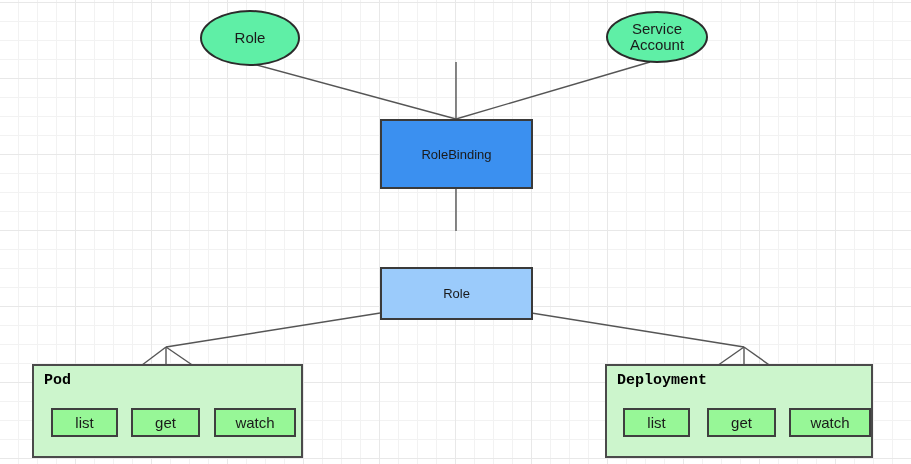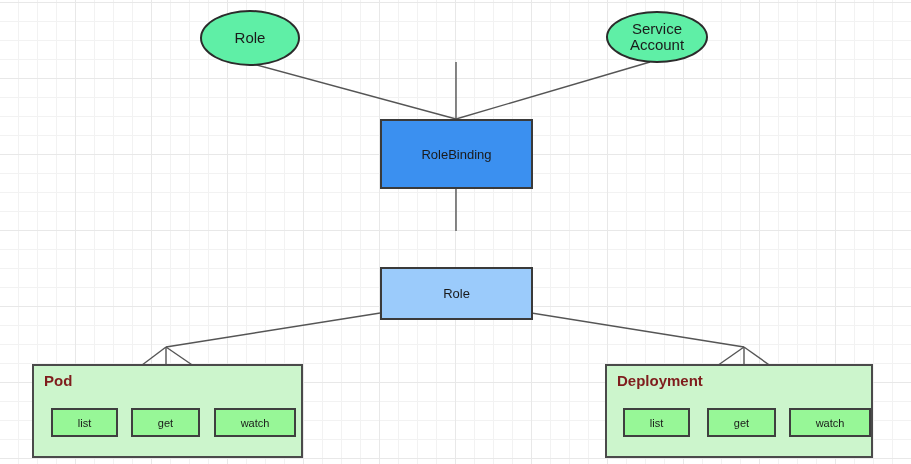--- a/index.html
+++ b/index.html
@@ -79,8 +79,9 @@
     top: 6px;
     font-size: 15px;
     font-weight: bold;
-    color: #7f1d1d;
+    color: #000000;
     white-space: nowrap;
+    font-family: Liberation Mono, monospace;
   }
   .verb {
     position: absolute;

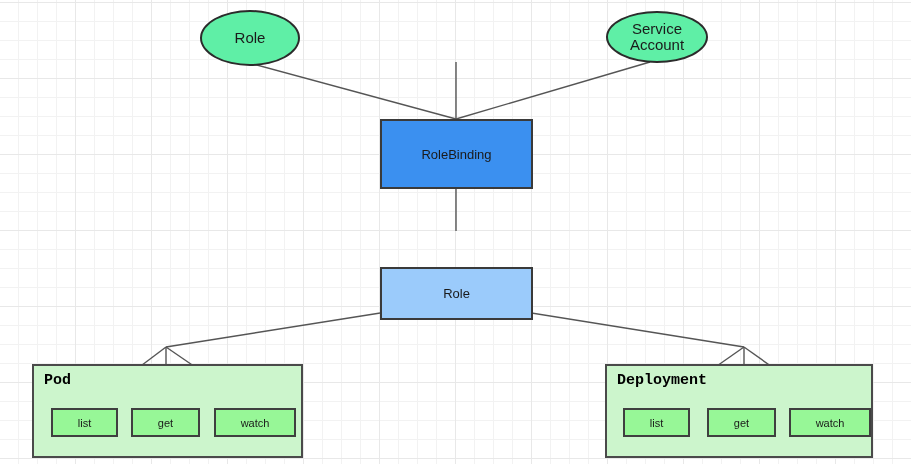--- a/index.html
+++ b/index.html
@@ -88,7 +88,7 @@
     box-sizing: border-box;
     border: 2px solid #3f3f3f;
     background: #97F797;
-    font-size: 11px;
+    font-size: 15px;
     color: #1a1a1a;
     display: flex;
     align-items: center;

